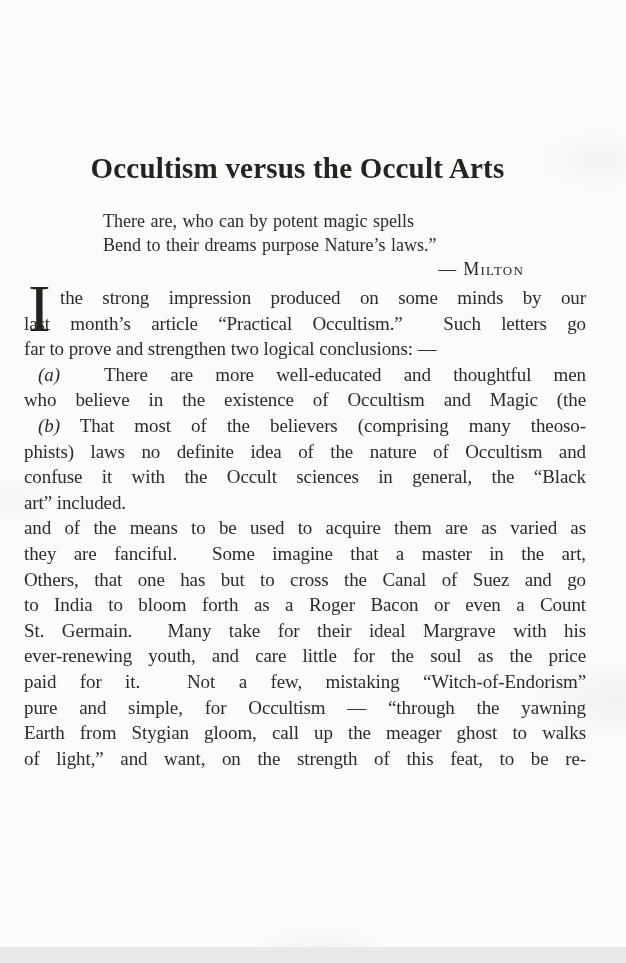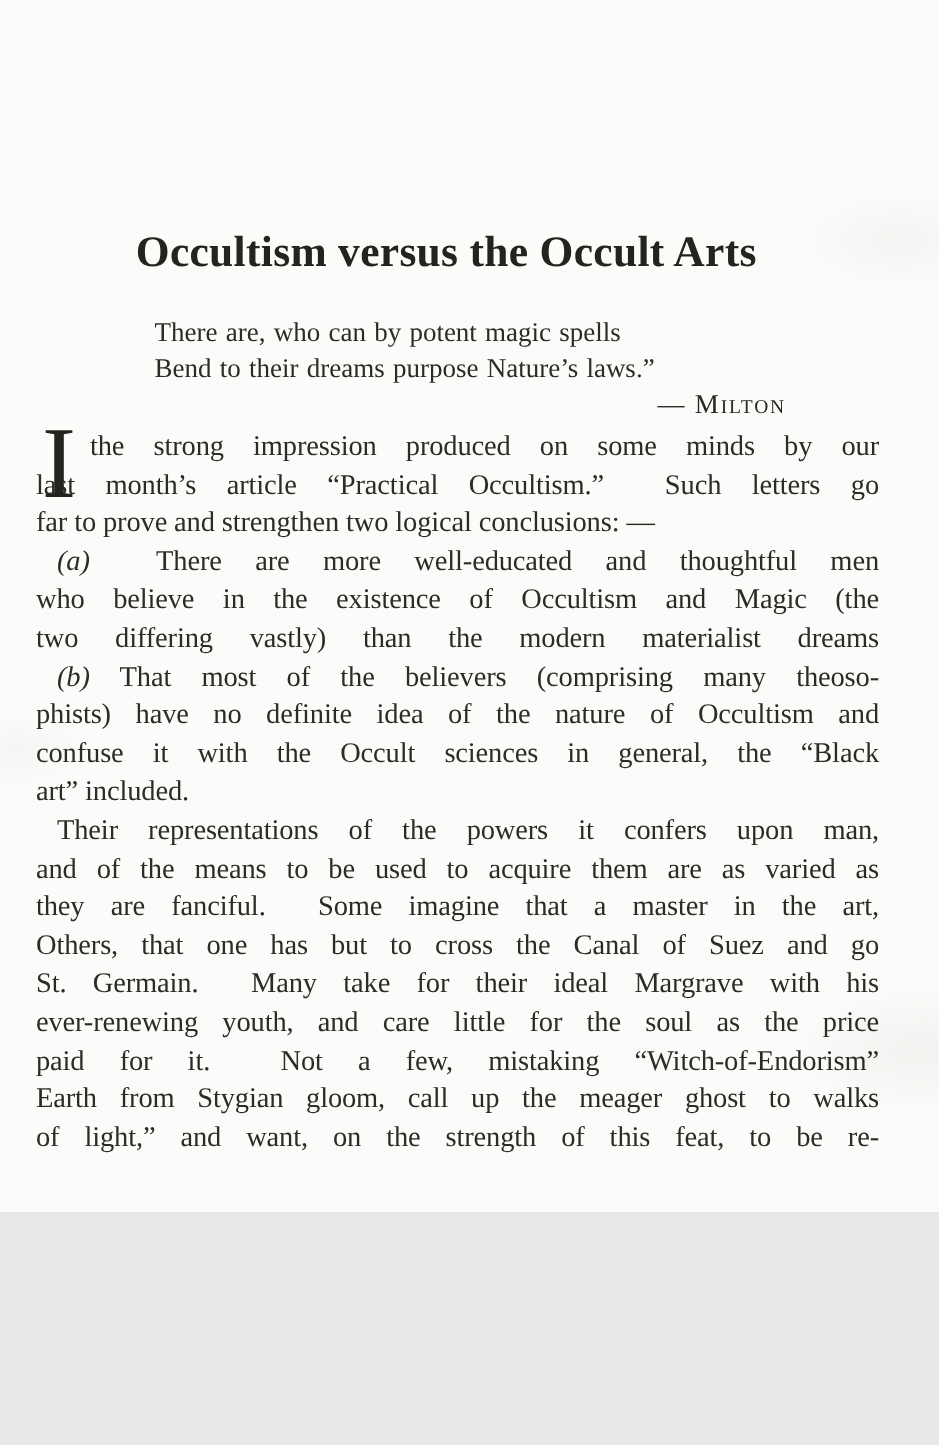--- a/index.html
+++ b/index.html
@@ -10,7 +10,7 @@
   }
   .page {
     position: relative;
-    width: 626px; height: 808px;
+    width: 626px; height: 947px;
     overflow: hidden;
     color: #2d2b27;
     background:

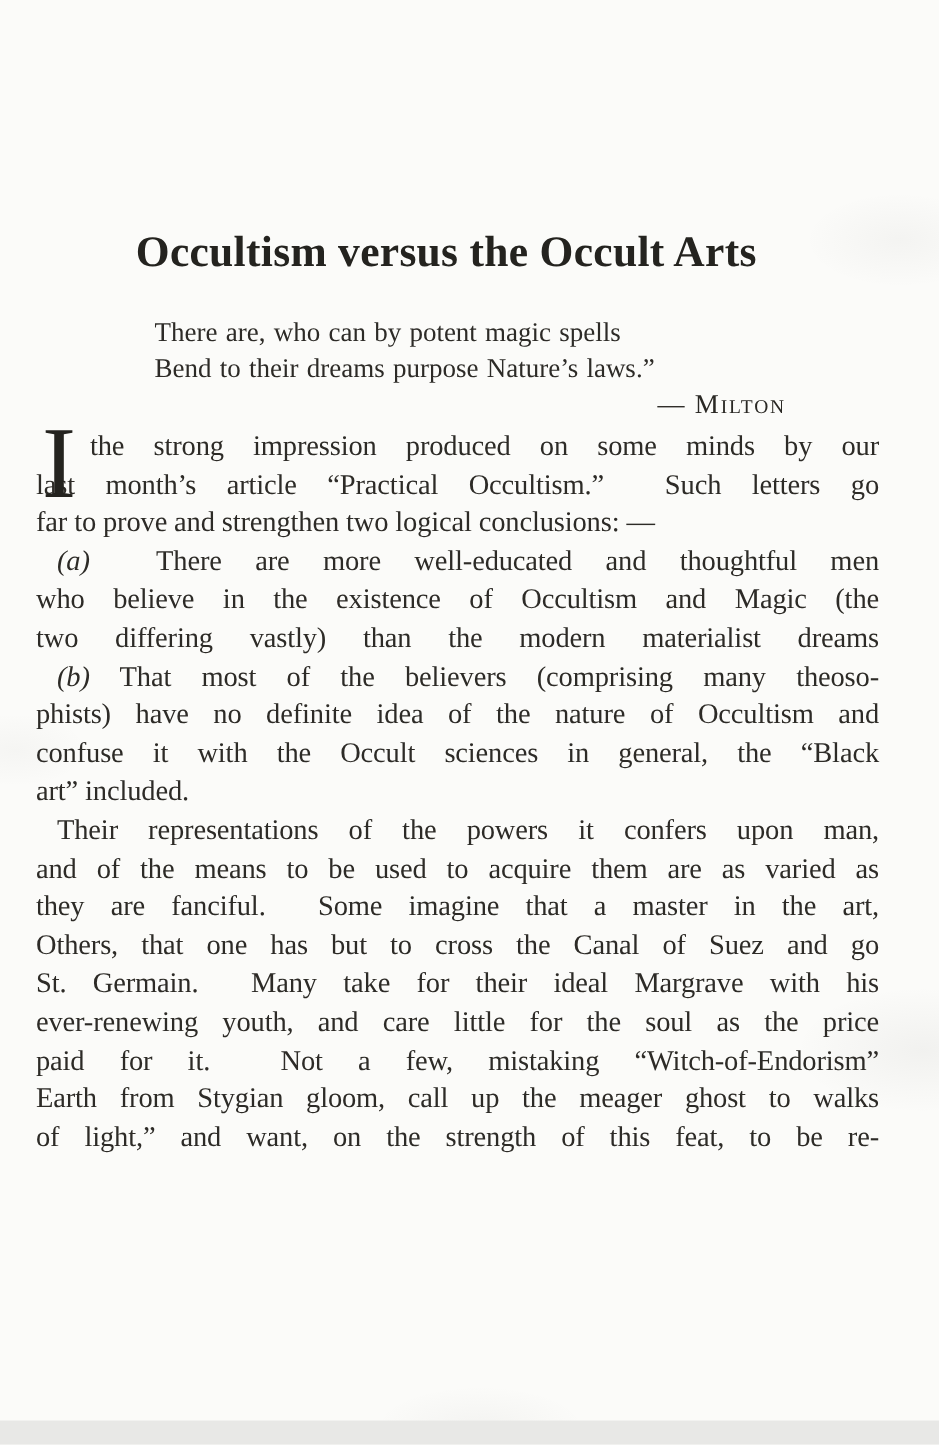--- a/index.html
+++ b/index.html
@@ -103,7 +103,6 @@
           <div class="line nj"><span>far to prove and strengthen two logical conclusions: —</span></div>
           <div class="line j in"><span class="it">(a)</span><span>&nbsp; There are more well-educated and thoughtful men</span></div>
           <div class="line j"><span>who believe in the existence of Occultism and Magic (the</span></div>
-          <div class="line j"><span>two differing vastly) than the modern materialist dreams</span></div>
           <div class="line j in"><span class="it">(b)</span><span> That most of the believers (comprising many theoso-</span></div>
           <div class="line j"><span>phists) have no definite idea of the nature of Occultism and</span></div>
           <div class="line j"><span>confuse it with the Occult sciences in general, the “Black</span></div>

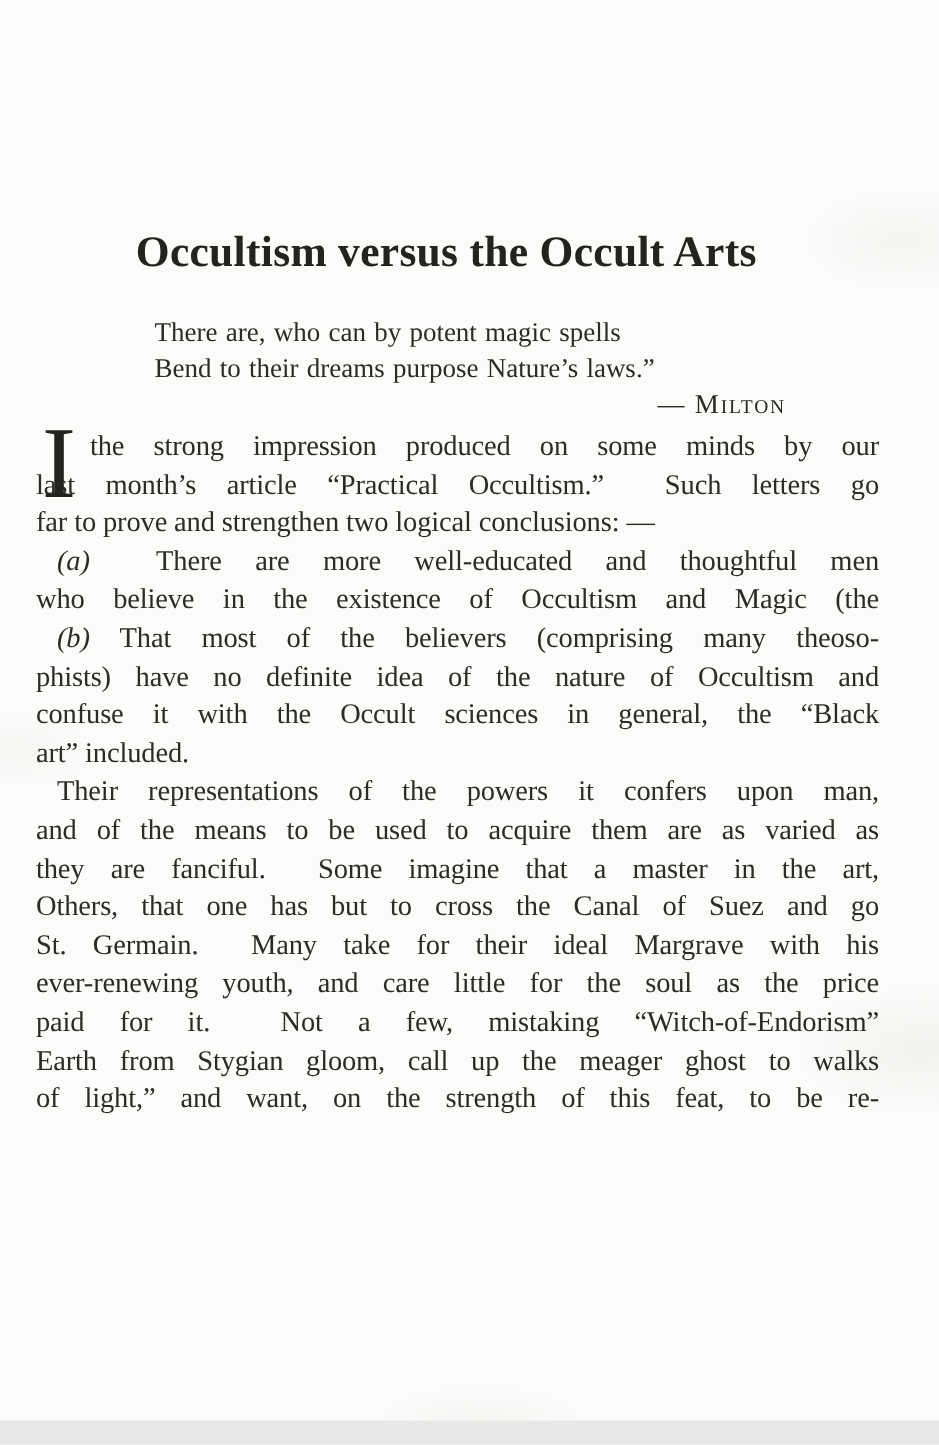--- a/index.html
+++ b/index.html
@@ -104,7 +104,7 @@
           <div class="line j in"><span class="it">(a)</span><span>&nbsp; There are more well-educated and thoughtful men</span></div>
           <div class="line j"><span>who believe in the existence of Occultism and Magic (the</span></div>
           <div class="line j in"><span class="it">(b)</span><span> That most of the believers (comprising many theoso-</span></div>
-          <div class="line j"><span>phists) have no definite idea of the nature of Occultism and</span></div>
+          <div class="line j"><span>phists) laws no definite idea of the nature of Occultism and</span></div>
           <div class="line j"><span>confuse it with the Occult sciences in general, the “Black</span></div>
           <div class="line nj"><span>art” included.</span></div>
           <div class="line j in"><span>Their representations of the powers it confers upon man,</span></div>

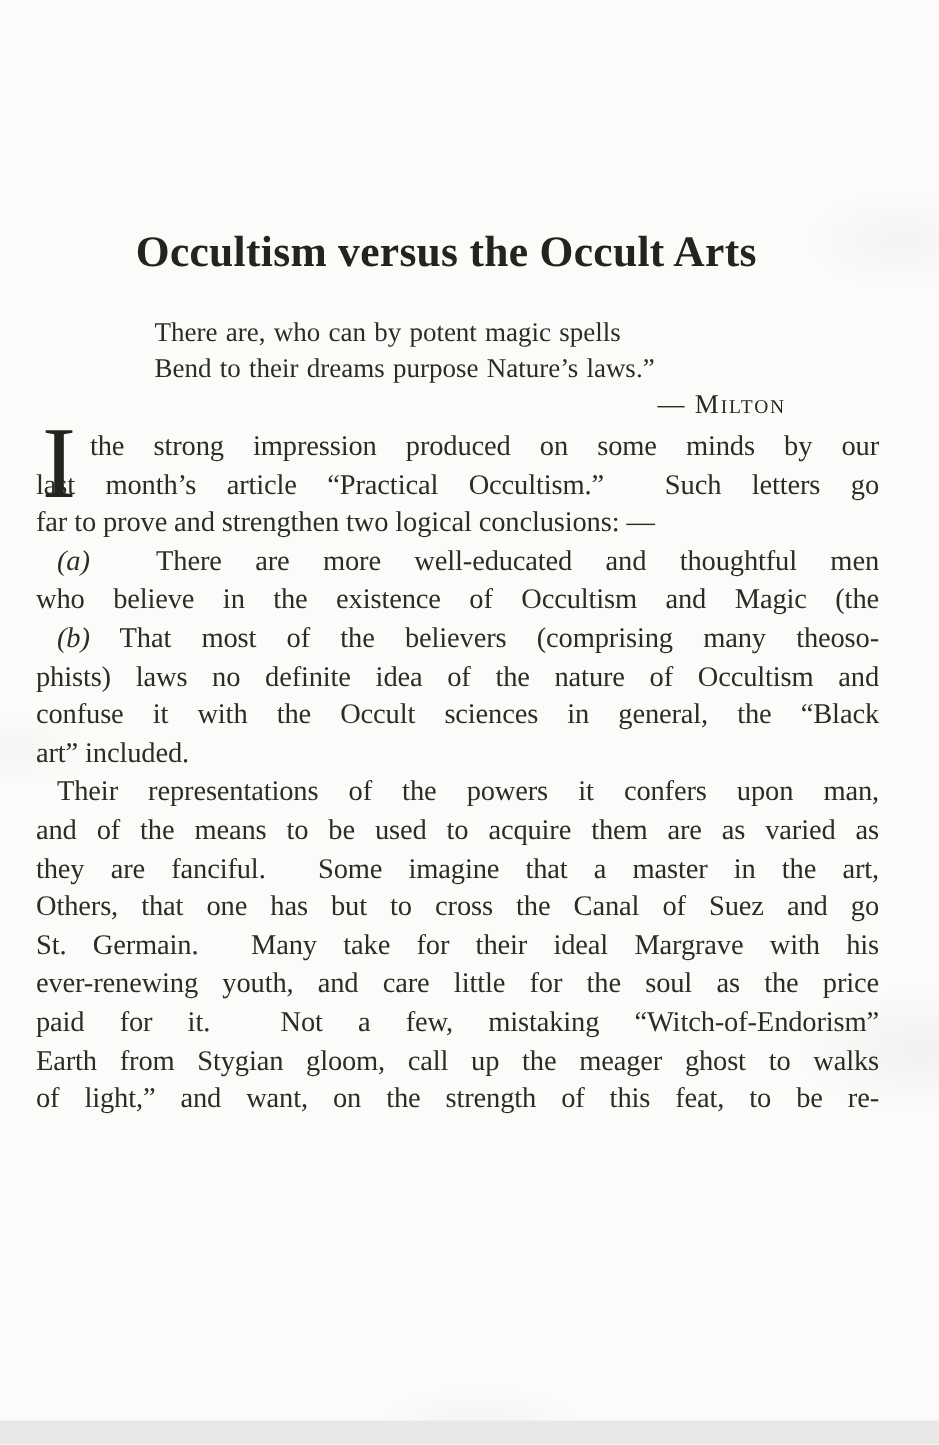--- a/index.html
+++ b/index.html
@@ -107,7 +107,6 @@
           <div class="line j"><span>phists) laws no definite idea of the nature of Occultism and</span></div>
           <div class="line j"><span>confuse it with the Occult sciences in general, the “Black</span></div>
           <div class="line nj"><span>art” included.</span></div>
-          <div class="line j in"><span>Their representations of the powers it confers upon man,</span></div>
           <div class="line j"><span>and of the means to be used to acquire them are as varied as</span></div>
           <div class="line j"><span>they are fanciful.&nbsp; Some imagine that a master in the art,</span></div>
           <div class="line j"><span>Others, that one has but to cross the Canal of Suez and go</span></div>

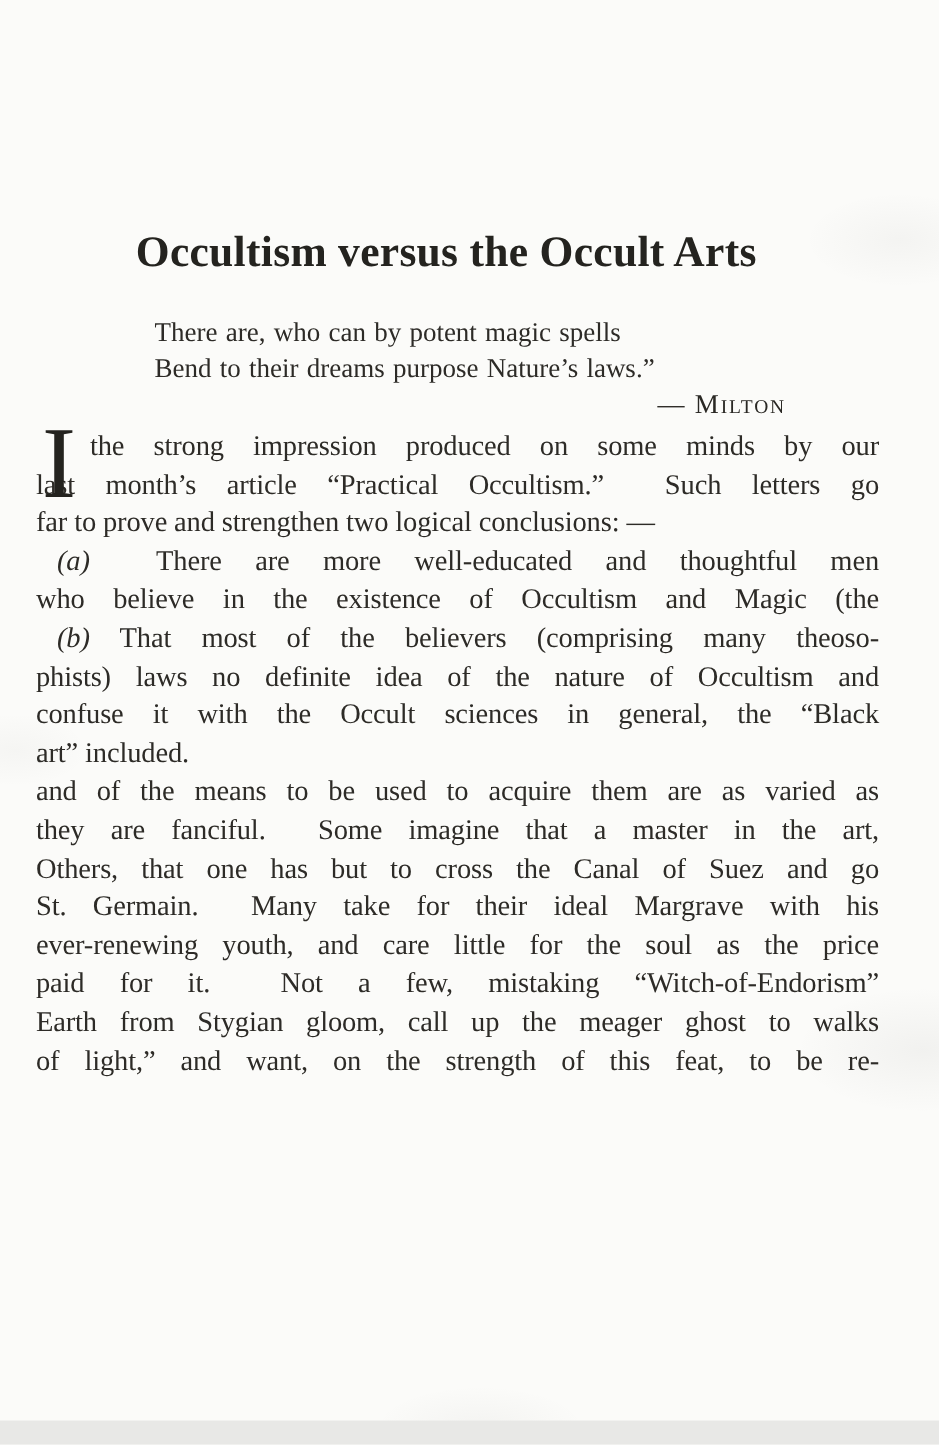--- a/index.html
+++ b/index.html
@@ -110,6 +110,7 @@
           <div class="line j"><span>and of the means to be used to acquire them are as varied as</span></div>
           <div class="line j"><span>they are fanciful.&nbsp; Some imagine that a master in the art,</span></div>
           <div class="line j"><span>Others, that one has but to cross the Canal of Suez and go</span></div>
+          <div class="line j"><span>to India to bloom forth as a Roger Bacon or even a Count</span></div>
           <div class="line j"><span>St. Germain.&nbsp; Many take for their ideal Margrave with his</span></div>
           <div class="line j"><span>ever-renewing youth, and care little for the soul as the price</span></div>
           <div class="line j"><span>paid for it.&nbsp; Not a few, mistaking “Witch-of-Endorism”</span></div>

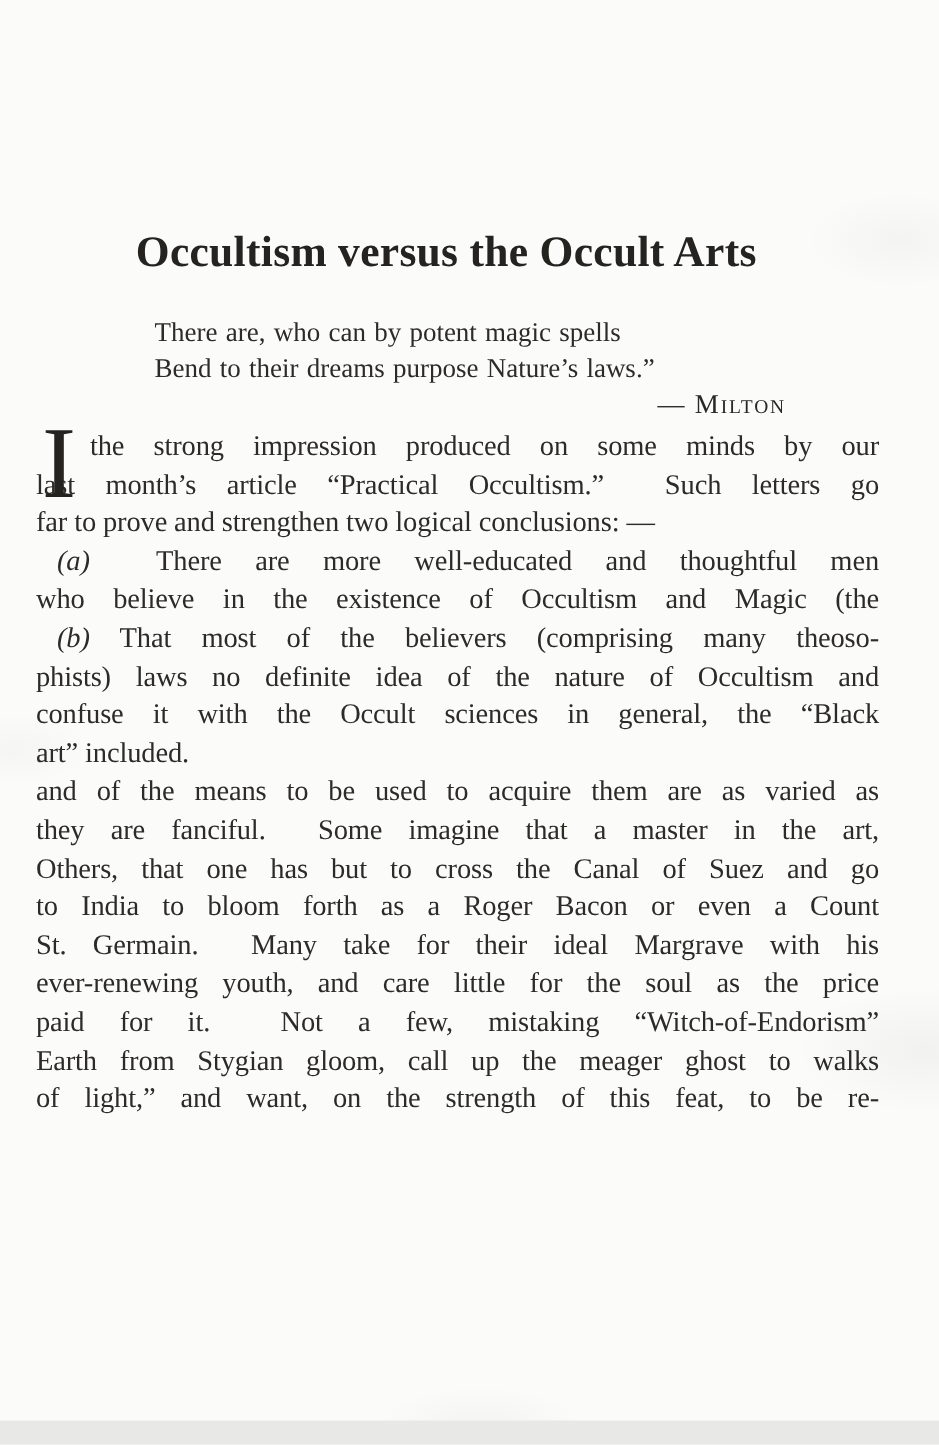--- a/index.html
+++ b/index.html
@@ -114,6 +114,7 @@
           <div class="line j"><span>St. Germain.&nbsp; Many take for their ideal Margrave with his</span></div>
           <div class="line j"><span>ever-renewing youth, and care little for the soul as the price</span></div>
           <div class="line j"><span>paid for it.&nbsp; Not a few, mistaking “Witch-of-Endorism”</span></div>
+          <div class="line j"><span>pure and simple, for Occultism — “through the yawning</span></div>
           <div class="line j"><span>Earth from Stygian gloom, call up the meager ghost to walks</span></div>
           <div class="line j"><span>of light,” and want, on the strength of this feat, to be re-</span></div>
         </div>

